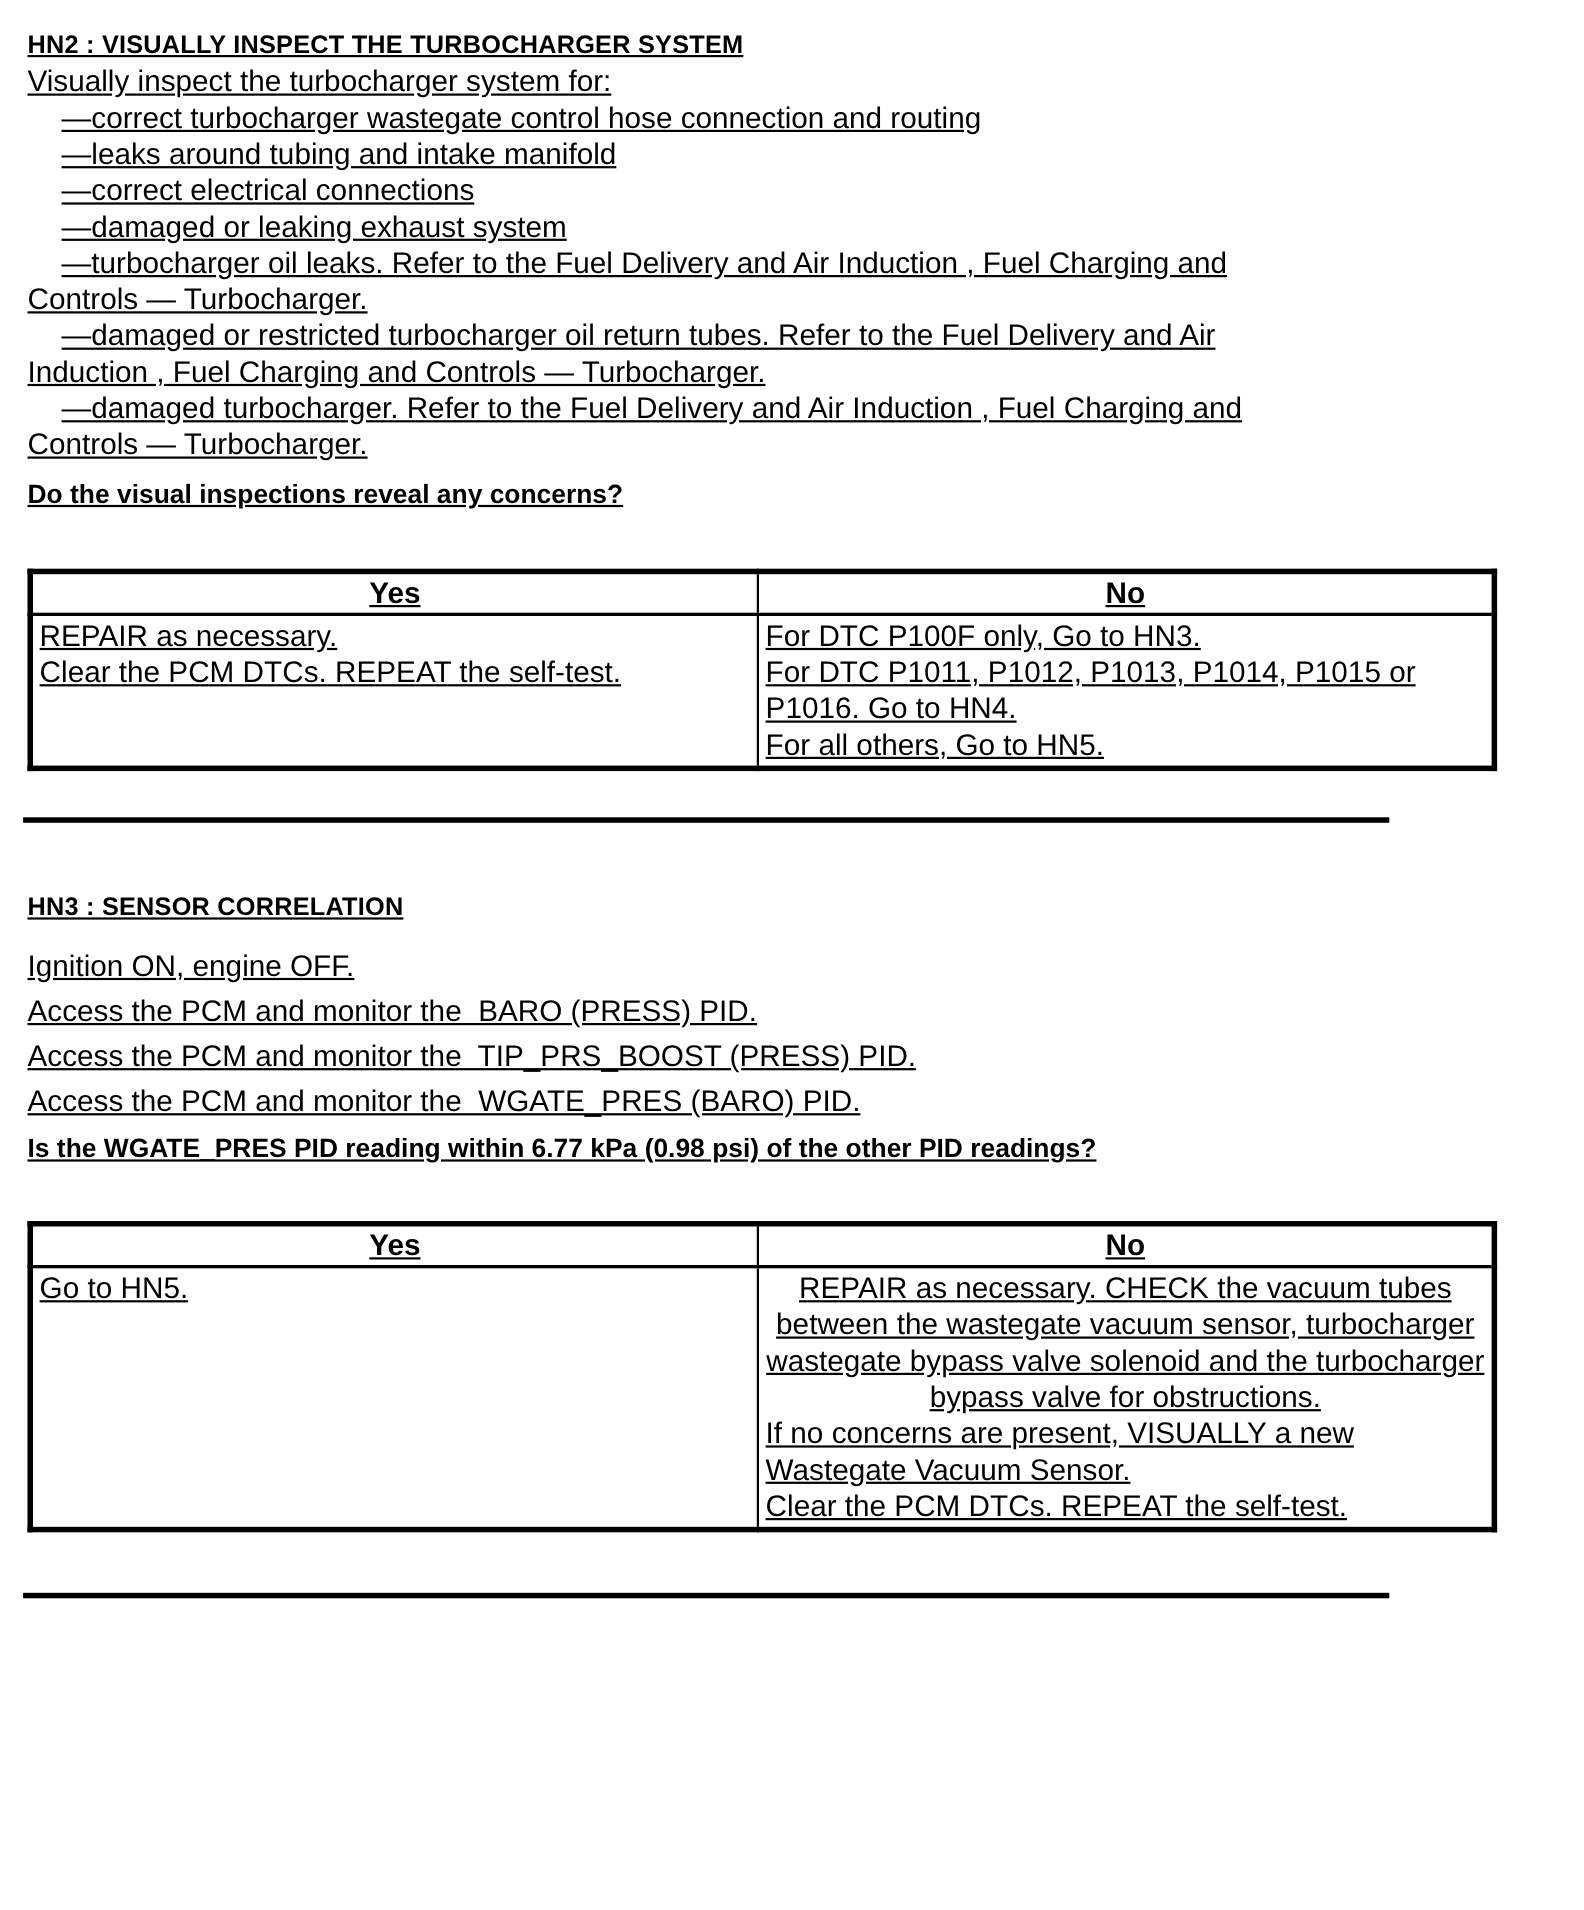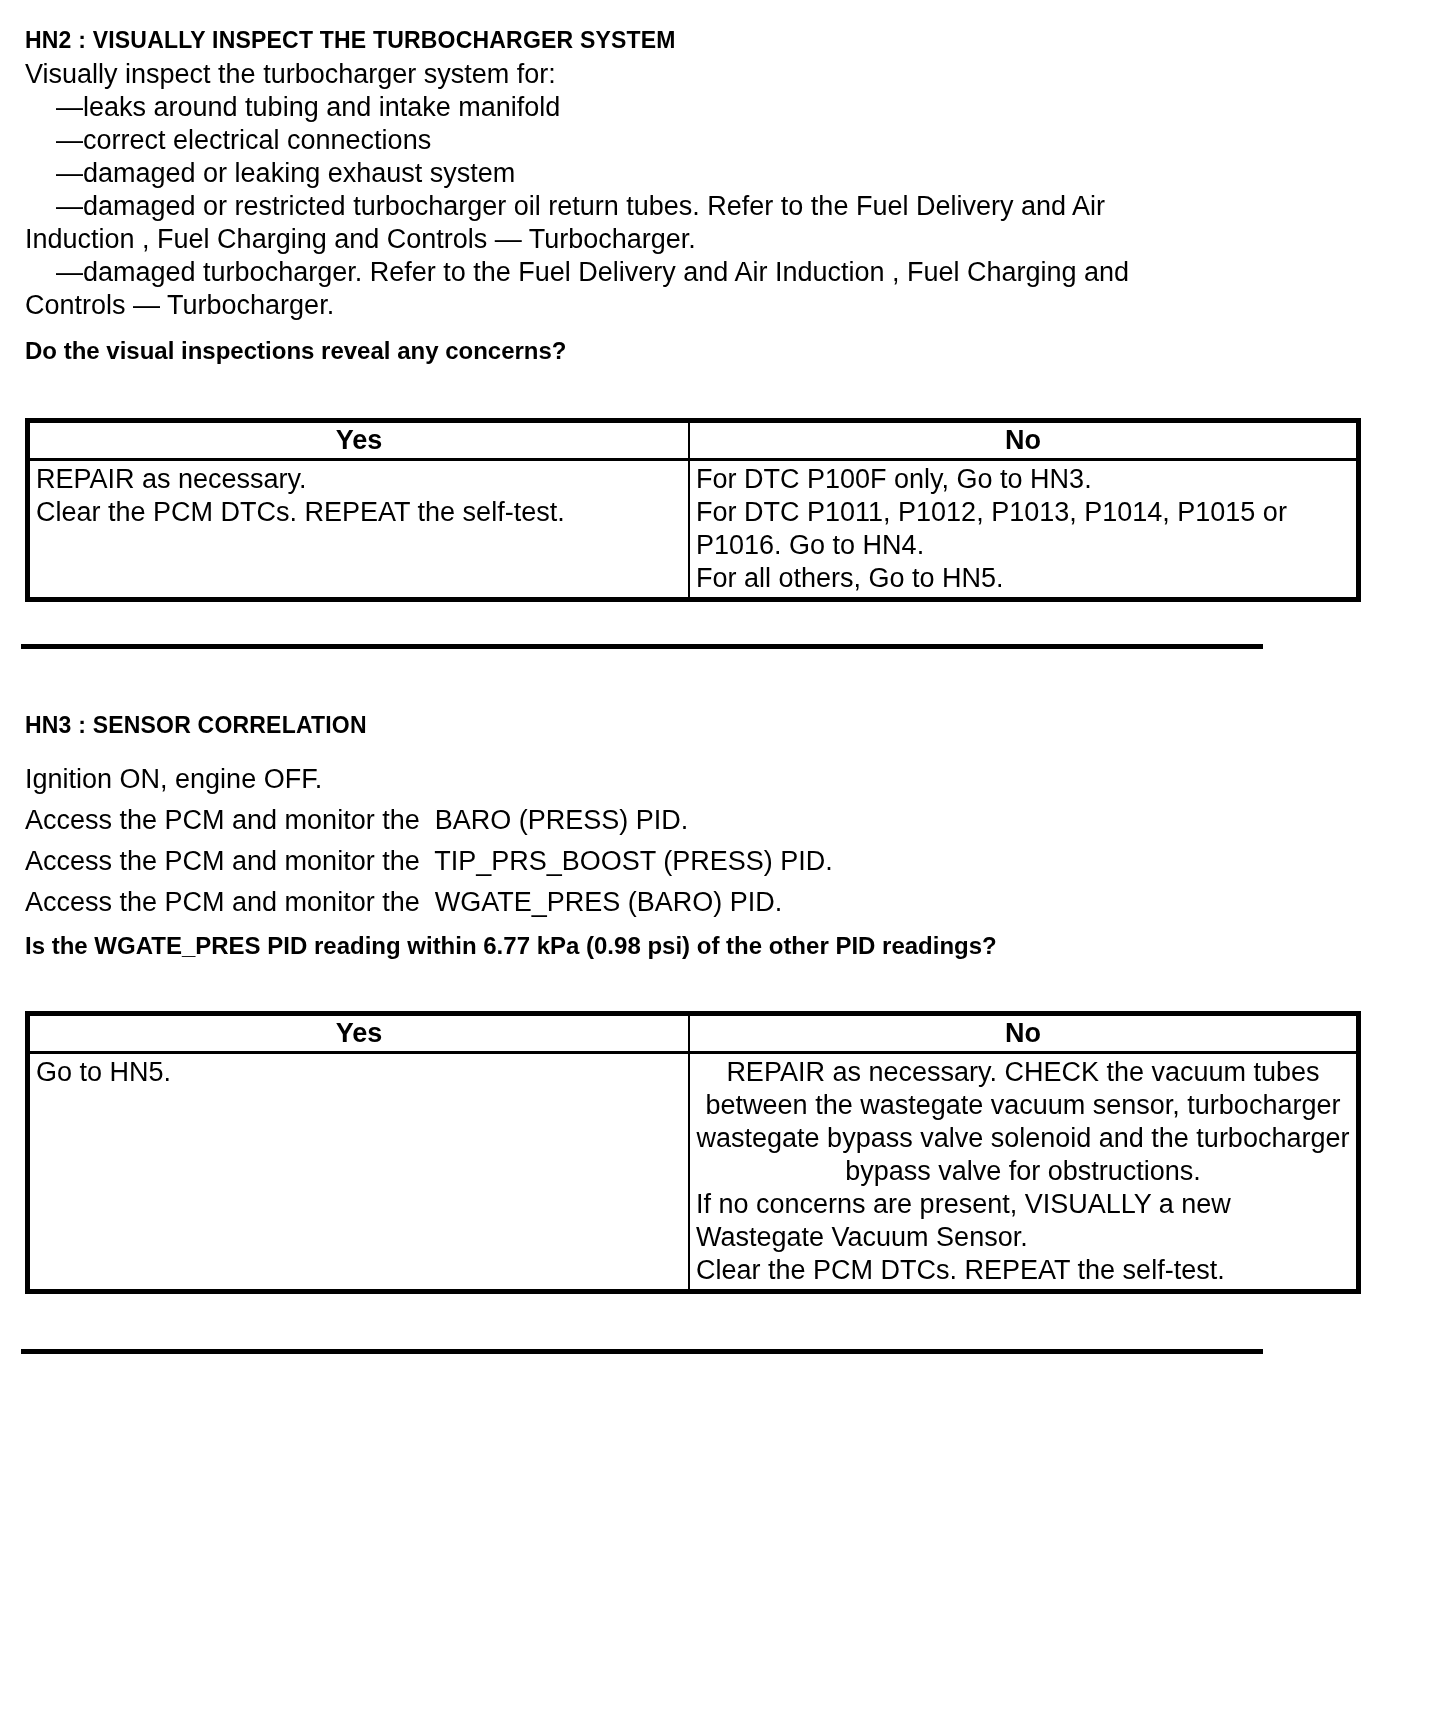--- a/index.html
+++ b/index.html
@@ -11,7 +11,7 @@
     color: #000000;
     overflow: hidden;
   }
-  .page { padding: 26px 20px 0 25px; }
+  .page { padding: 26px 20px 0 25px; text-decoration: underline; }
 
   .section-heading {
     font-size: 23px;

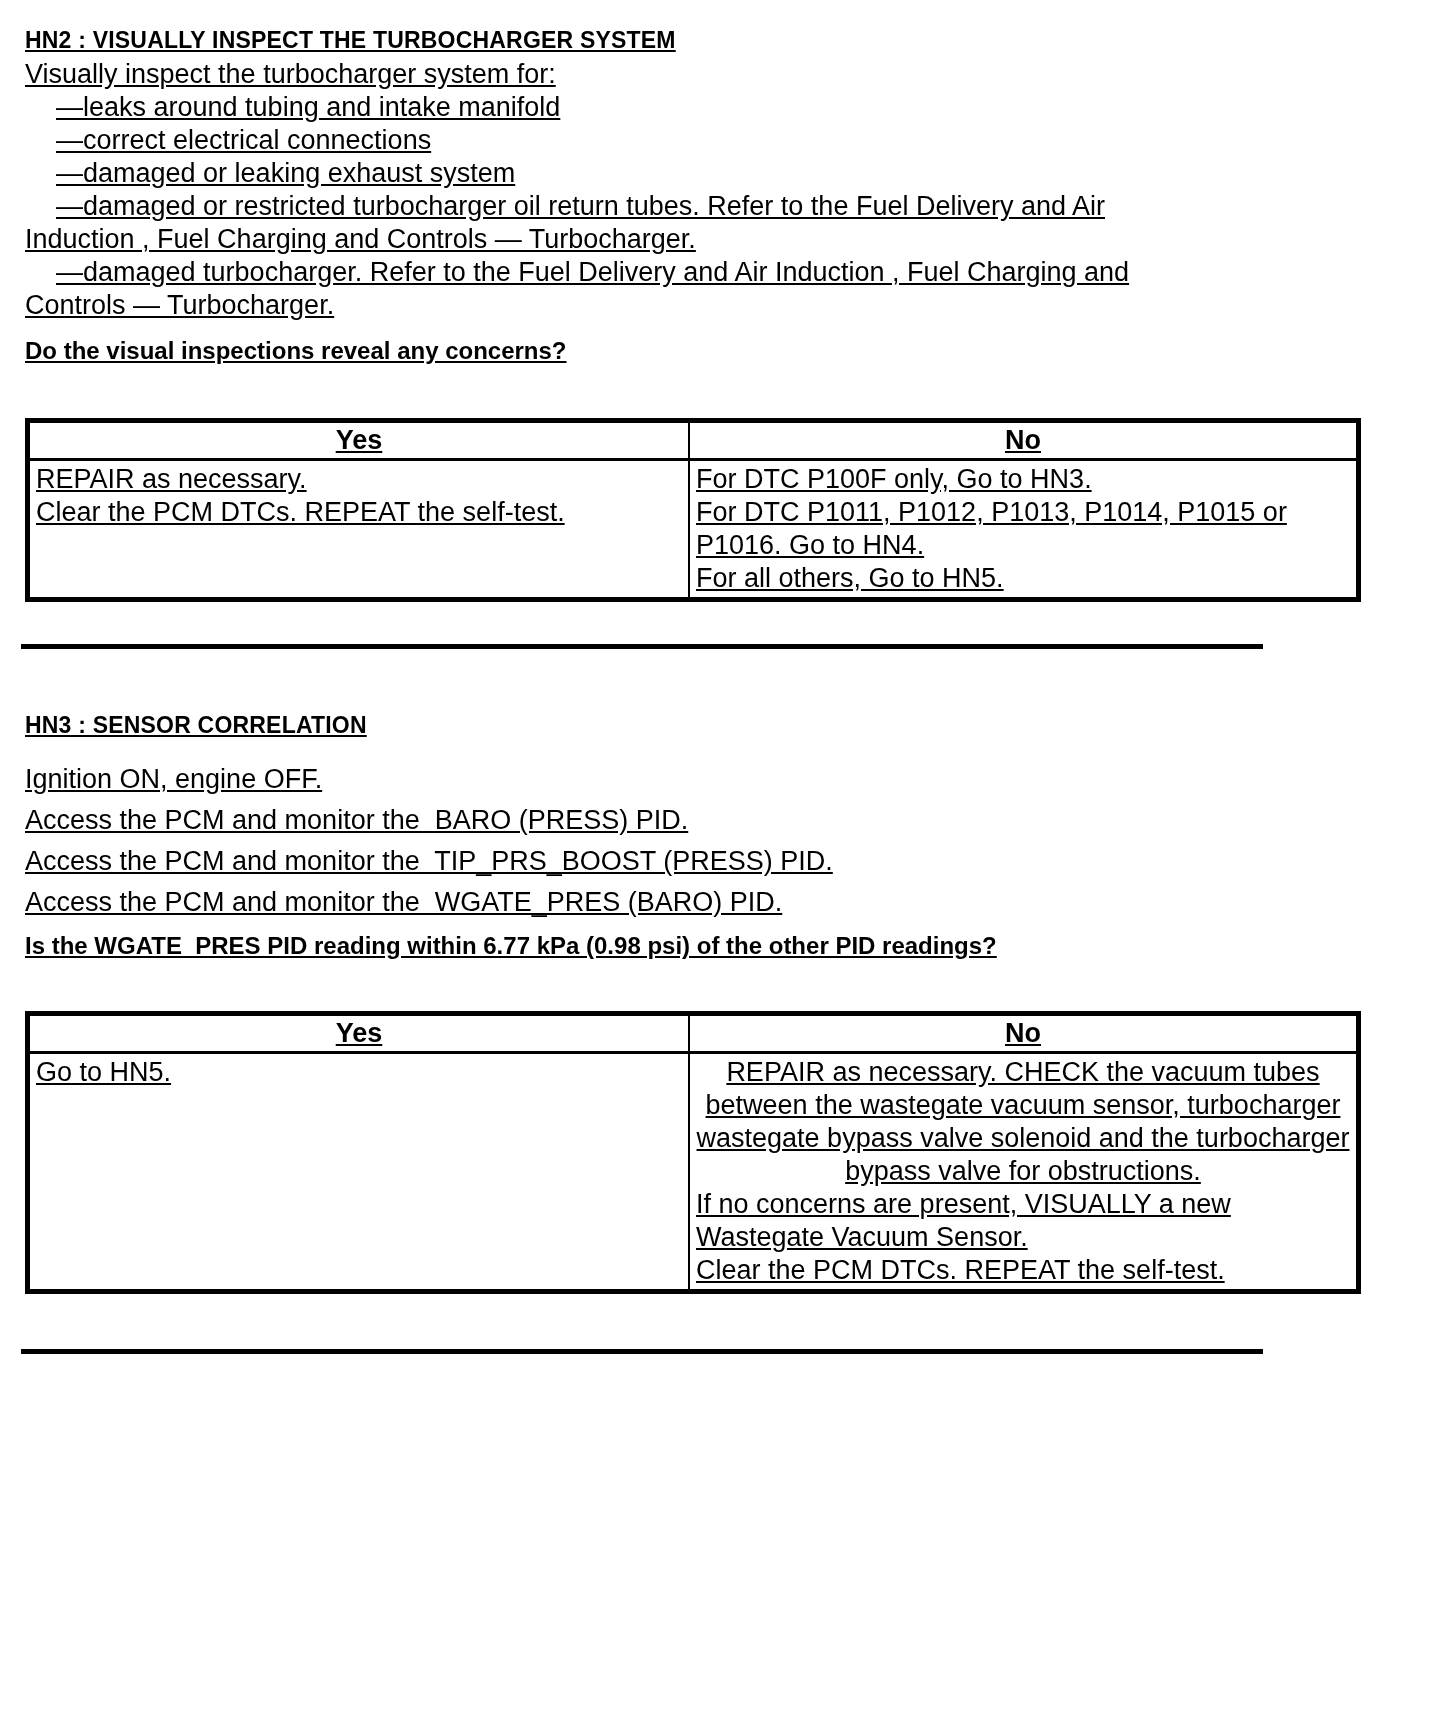--- a/index.html
+++ b/index.html
@@ -96,6 +96,7 @@
     <div class="body-text text-block intro">Visually inspect the turbocharger system for:</div>
 
     <div class="body-text text-block">
+      <div class="list-item">—correct turbocharger wastegate control hose connection and routing</div>
       <div class="list-item">—leaks around tubing and intake manifold</div>
       <div class="list-item">—correct electrical connections</div>
       <div class="list-item">—damaged or leaking exhaust system</div>

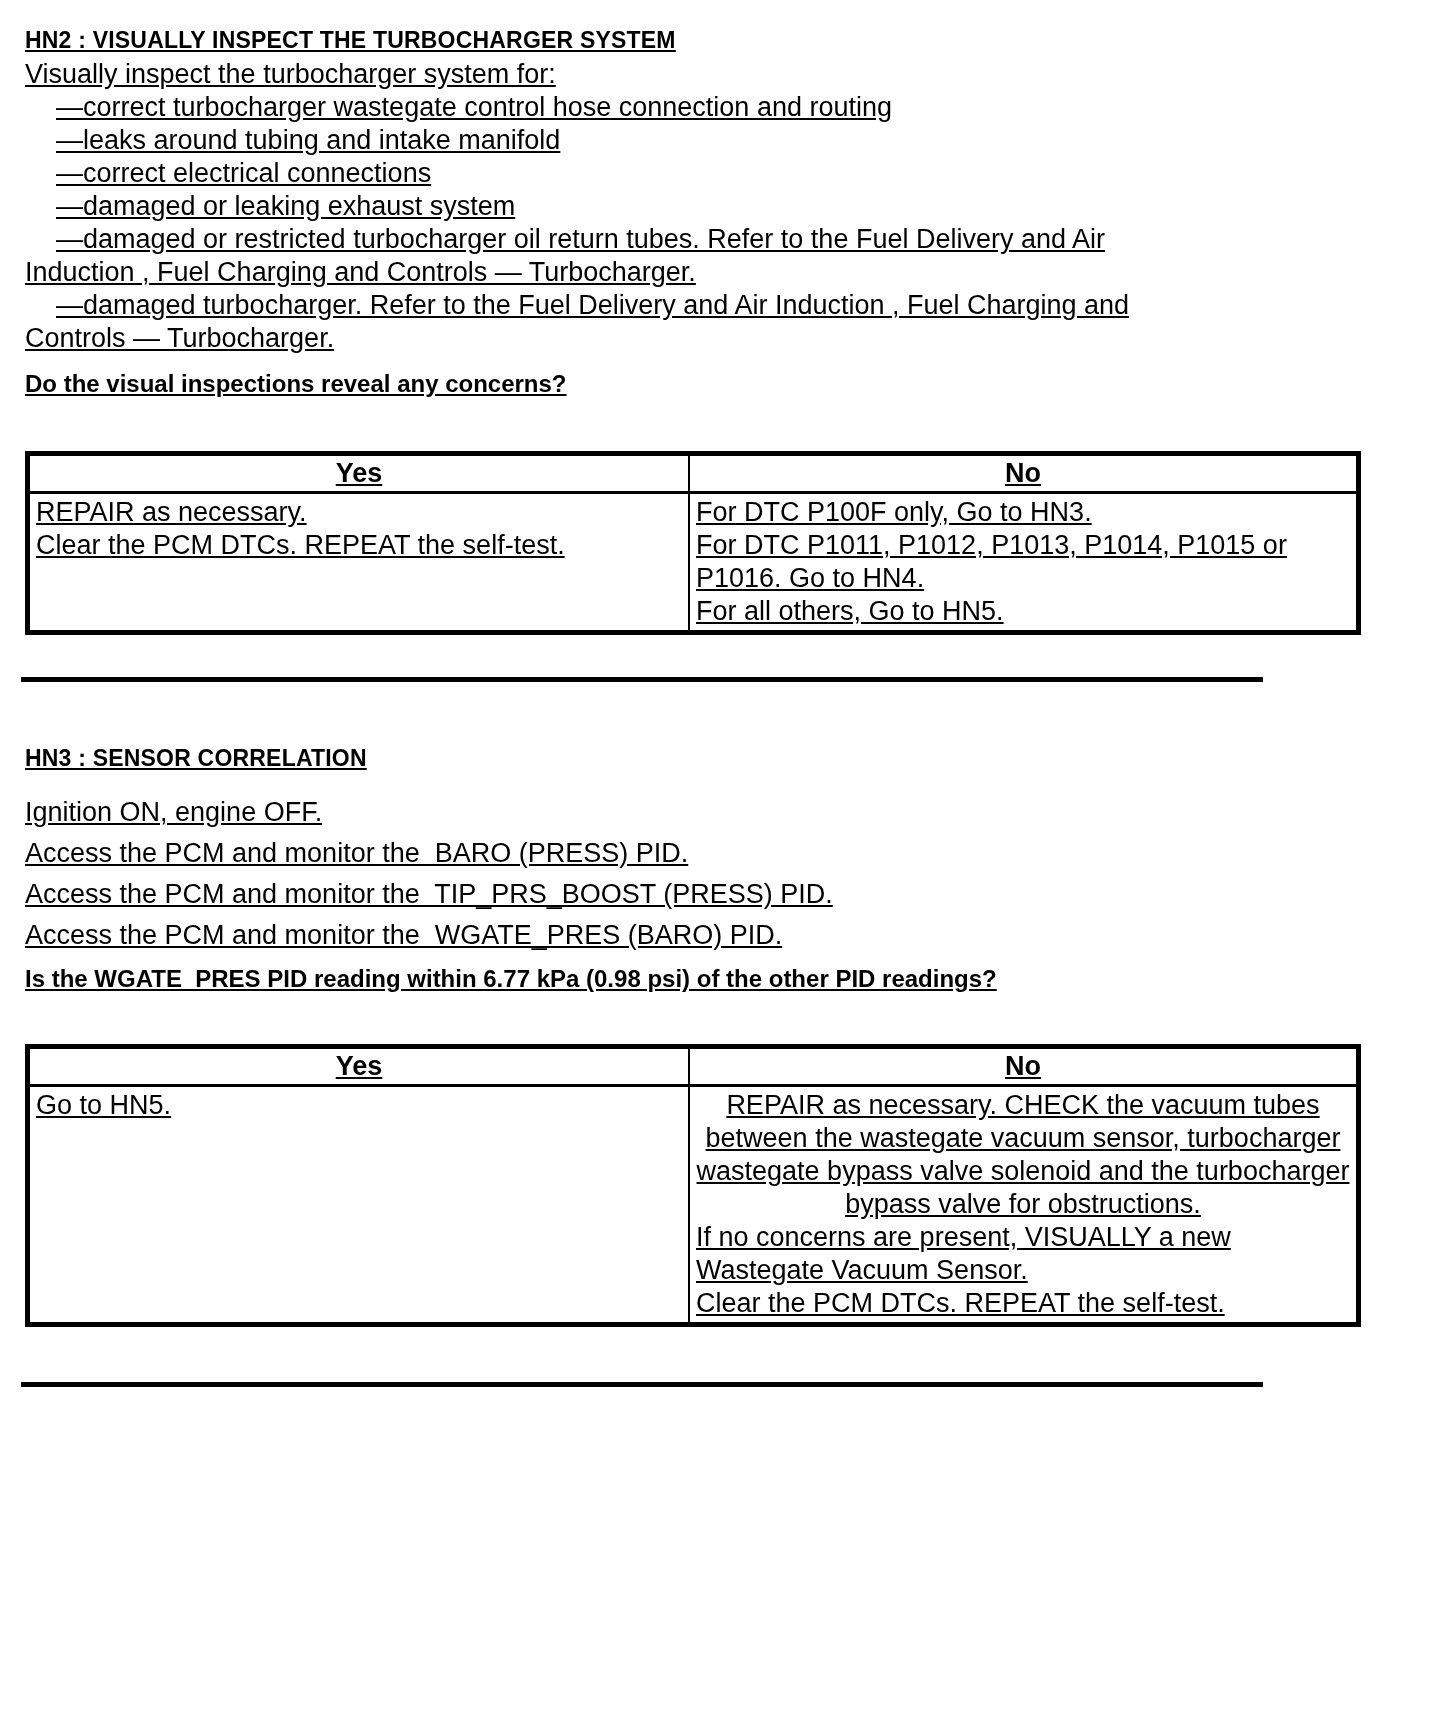--- a/index.html
+++ b/index.html
@@ -100,6 +100,7 @@
       <div class="list-item">—leaks around tubing and intake manifold</div>
       <div class="list-item">—correct electrical connections</div>
       <div class="list-item">—damaged or leaking exhaust system</div>
+      <div class="list-item">—turbocharger oil leaks. Refer to the Fuel Delivery and Air Induction , Fuel Charging and Controls — Turbocharger.</div>
       <div class="list-item">—damaged or restricted turbocharger oil return tubes. Refer to the Fuel Delivery and Air Induction , Fuel Charging and Controls — Turbocharger.</div>
       <div class="list-item">—damaged turbocharger. Refer to the Fuel Delivery and Air Induction , Fuel Charging and Controls — Turbocharger.</div>
     </div>

